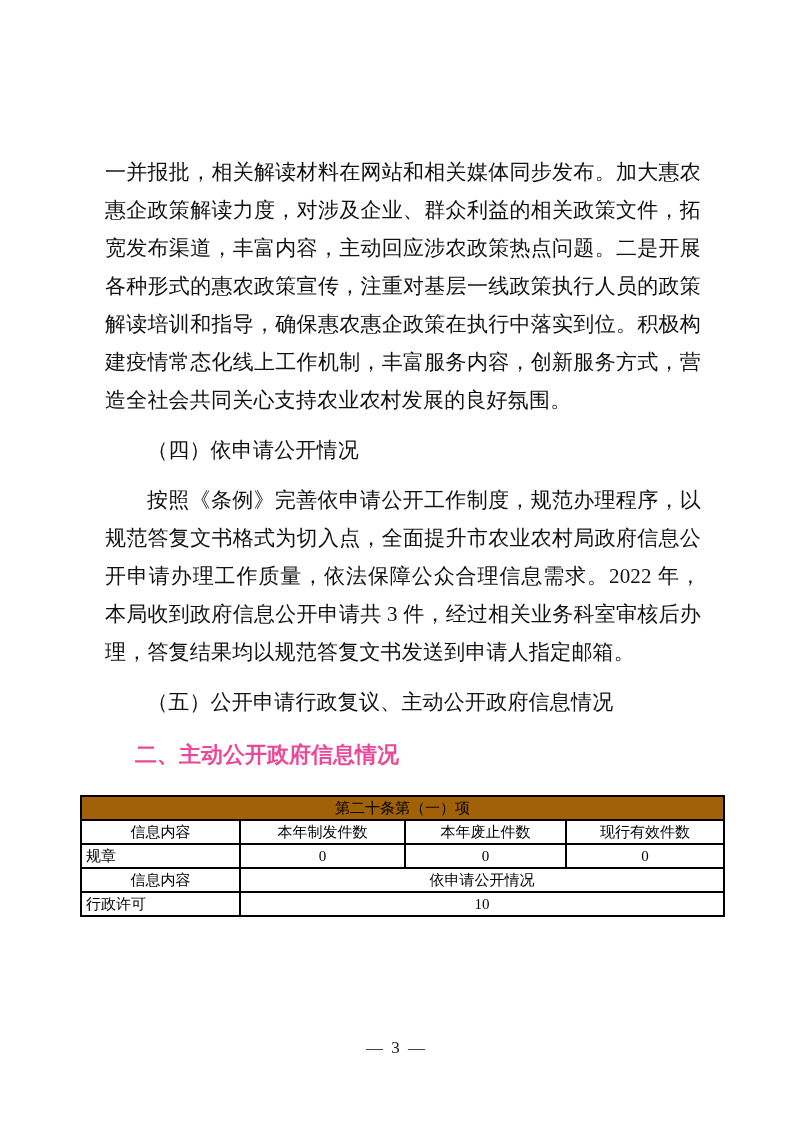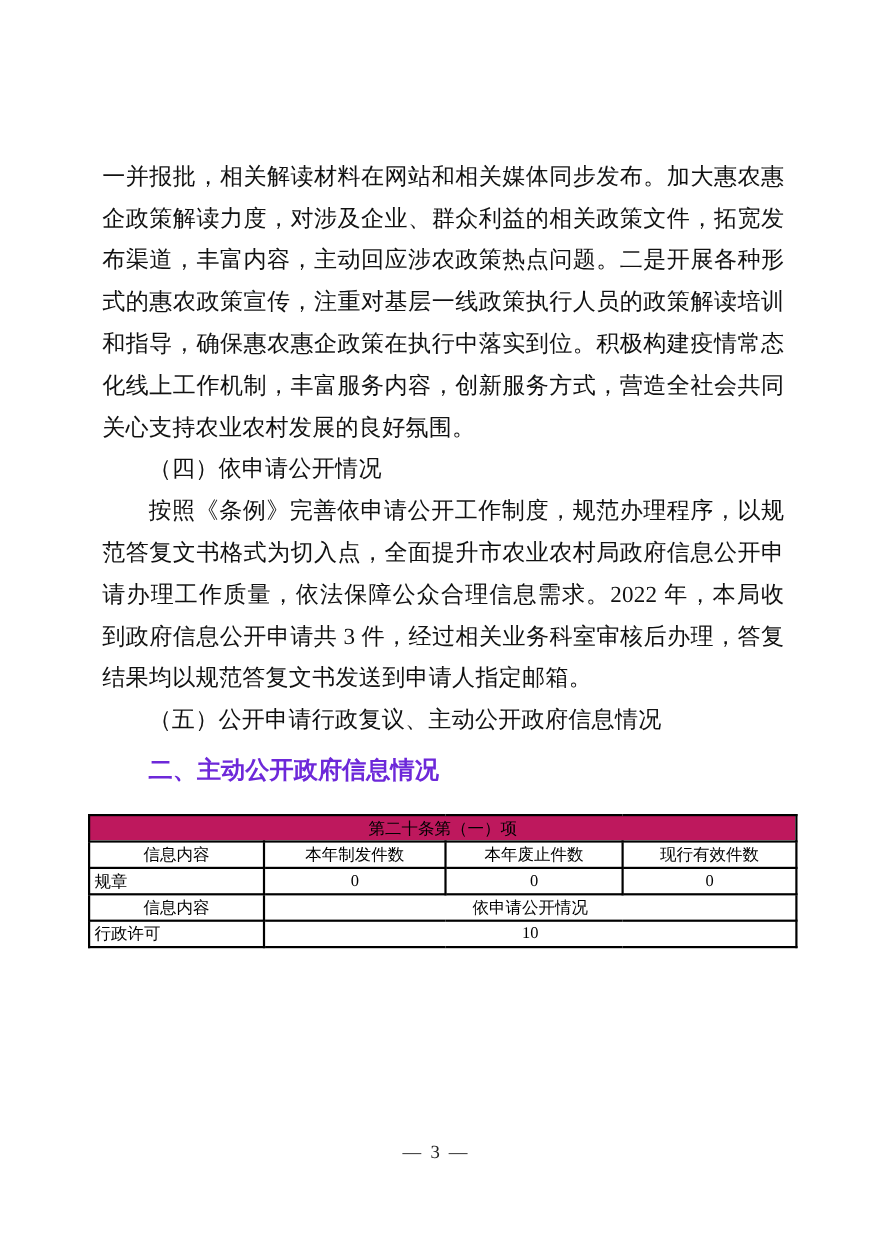--- a/index.html
+++ b/index.html
@@ -22,7 +22,7 @@
     width: 620px;
   }
   p.body-para, p.sub-heading {
-    margin: 0;
+    margin: 12px;
     font-size: 21px;
     line-height: 38px;
     text-align: justify;

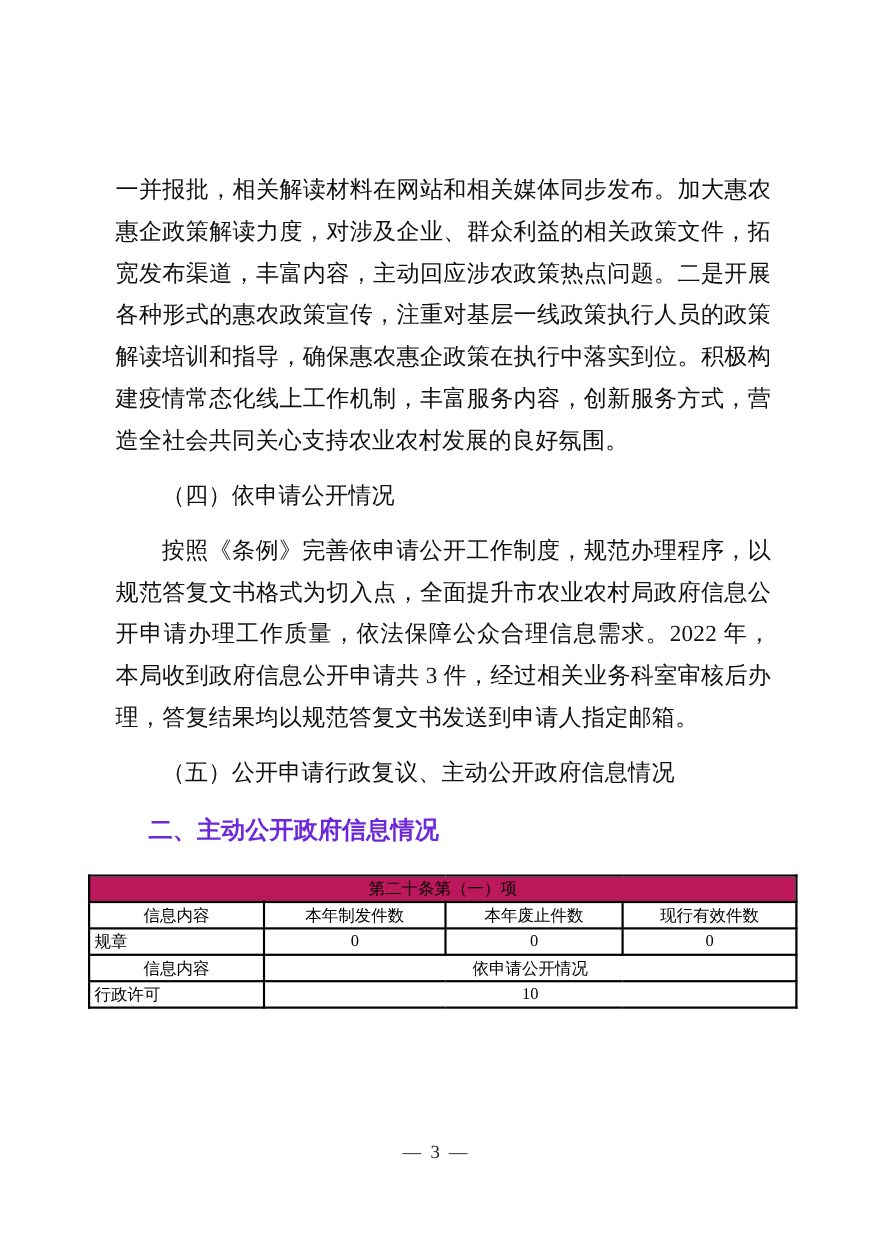--- a/index.html
+++ b/index.html
@@ -40,7 +40,7 @@
     line-height: 44px;
     text-indent: 42px;
     text-align: left;
-    color: #6d28d9;
+    color: #ec4899;
   }
   table.doc-table {
     border-collapse: collapse;

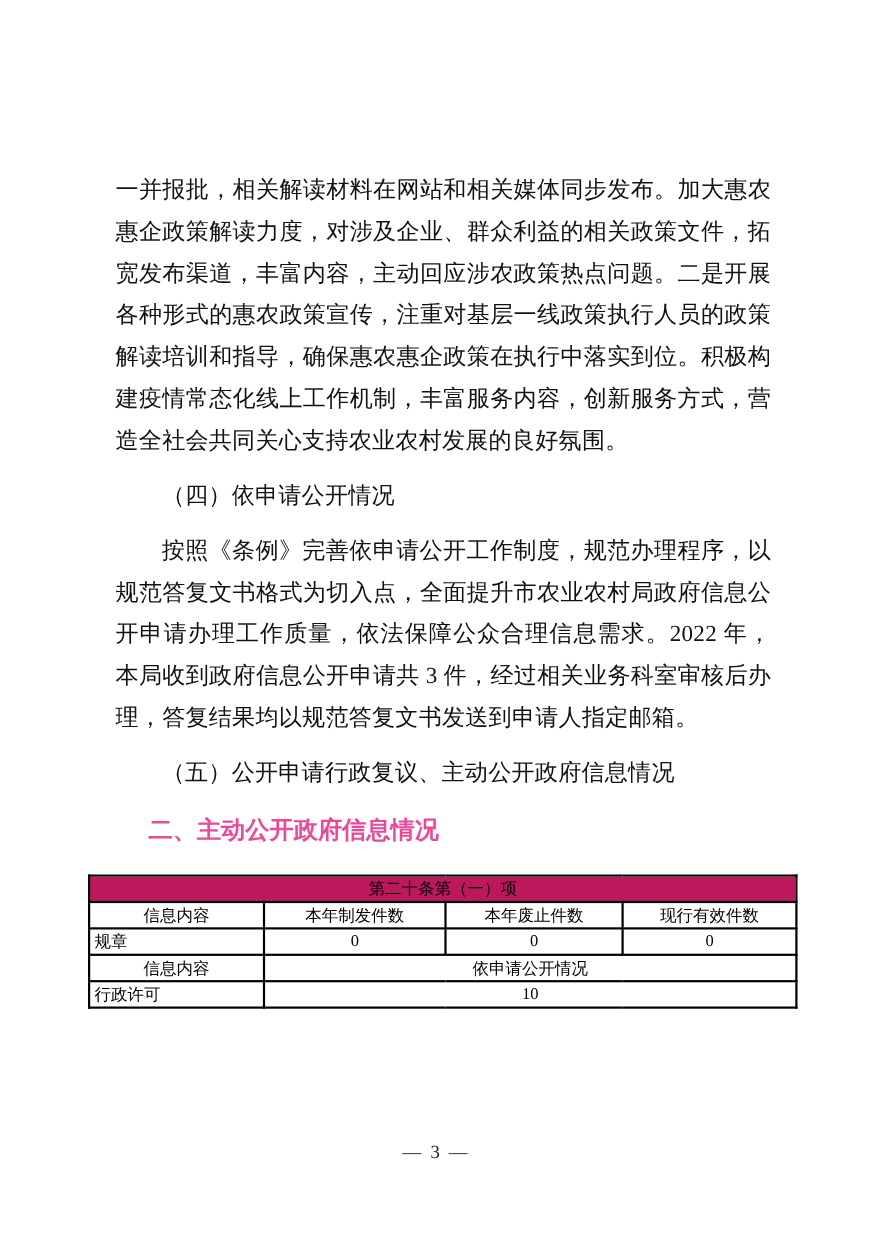--- a/index.html
+++ b/index.html
@@ -61,7 +61,7 @@
     white-space: nowrap;
   }
   table.doc-table td.band {
-    background: #be185d;
+    background: #a16207;
   }
   table.doc-table td.left {
     text-align: left;

